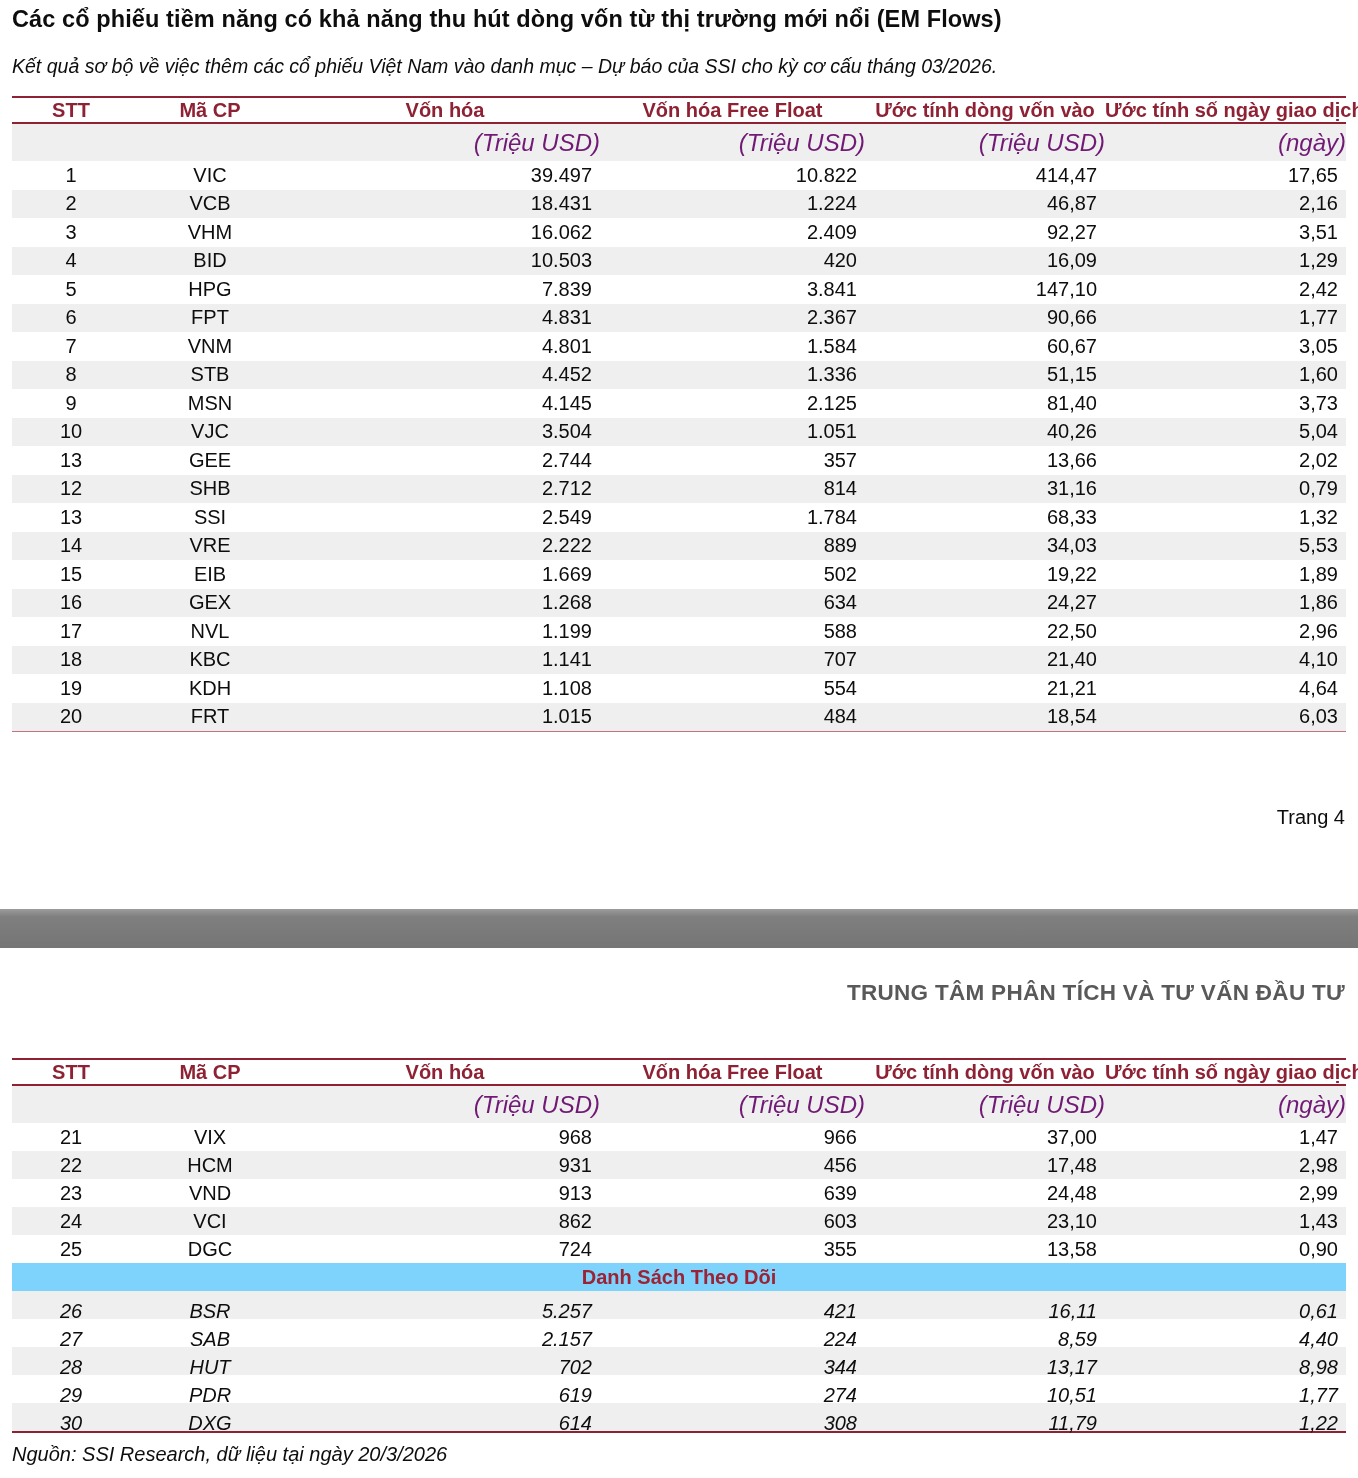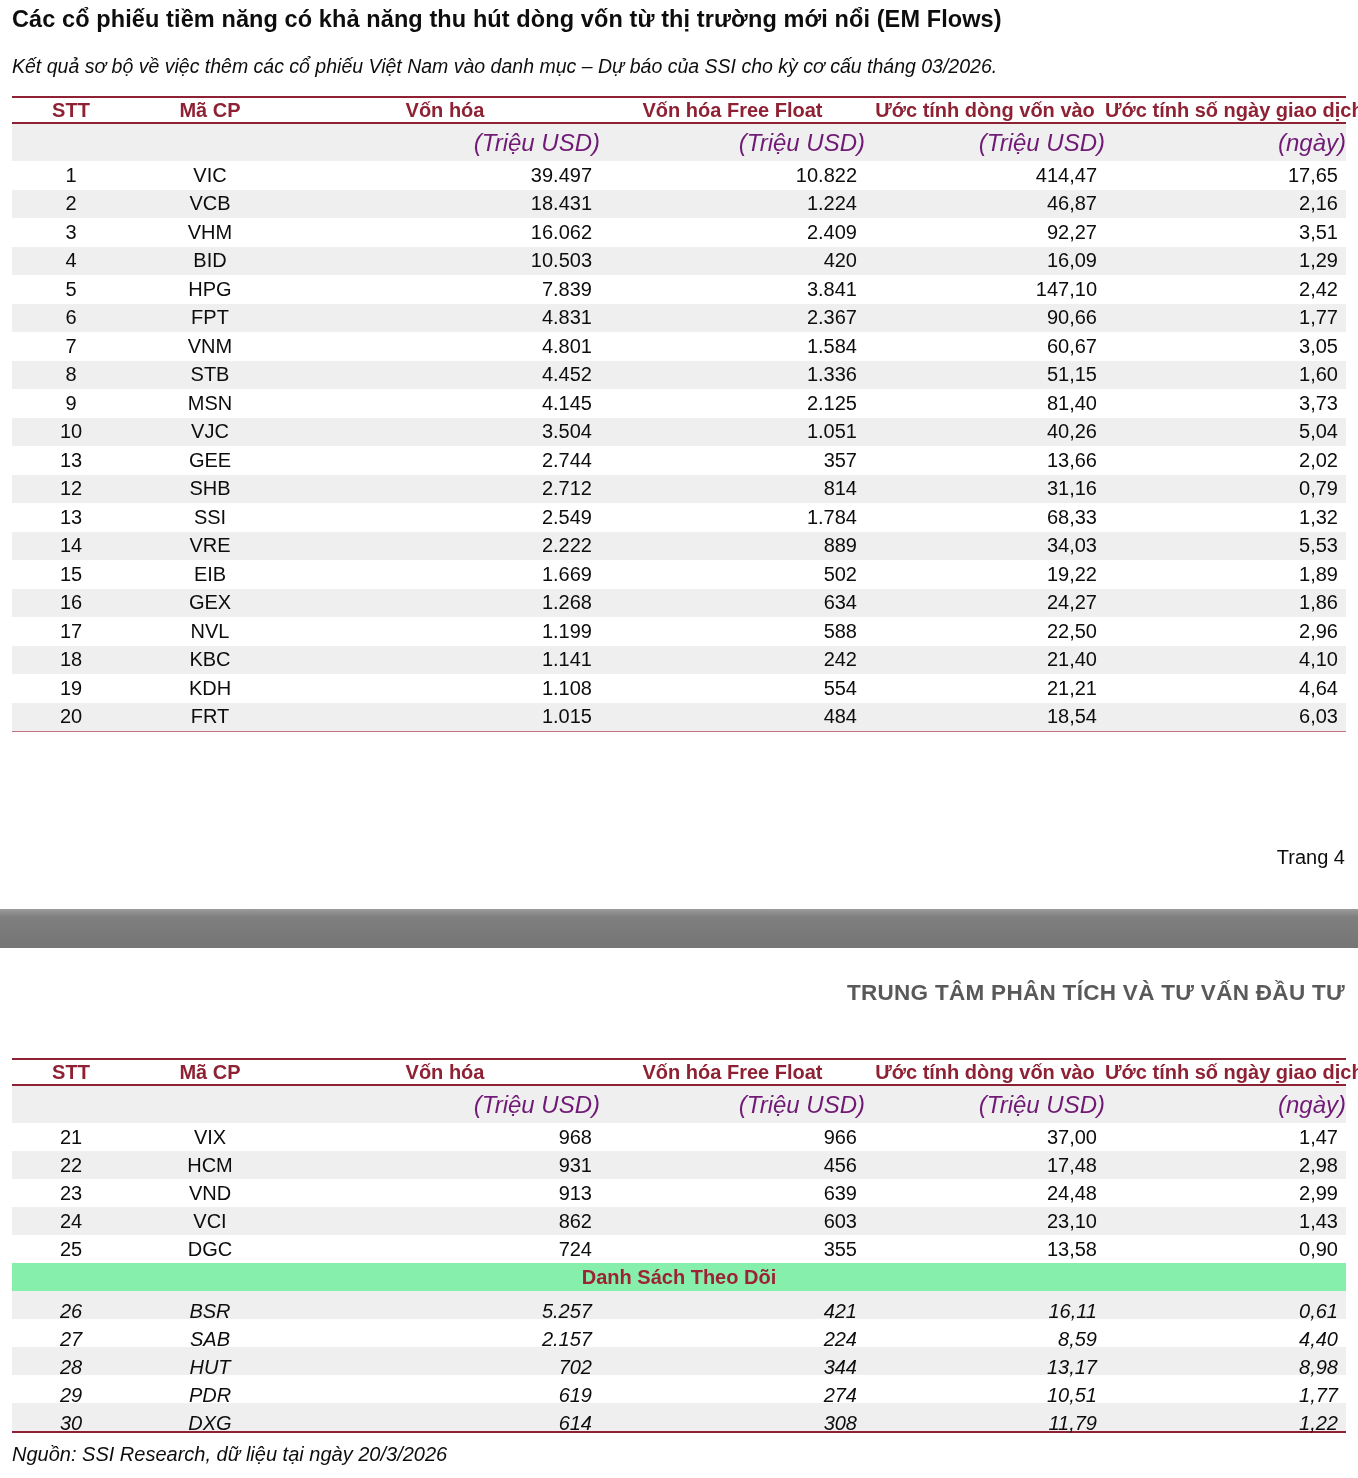--- a/index.html
+++ b/index.html
@@ -261,7 +261,7 @@
         <div class="tcell">18</div>
         <div class="tcell">KBC</div>
         <div class="tcell num">1.141</div>
-        <div class="tcell num">242</div>
+        <div class="tcell num">707</div>
         <div class="tcell num">21,40</div>
         <div class="tcell num">4,10</div>
       </div>

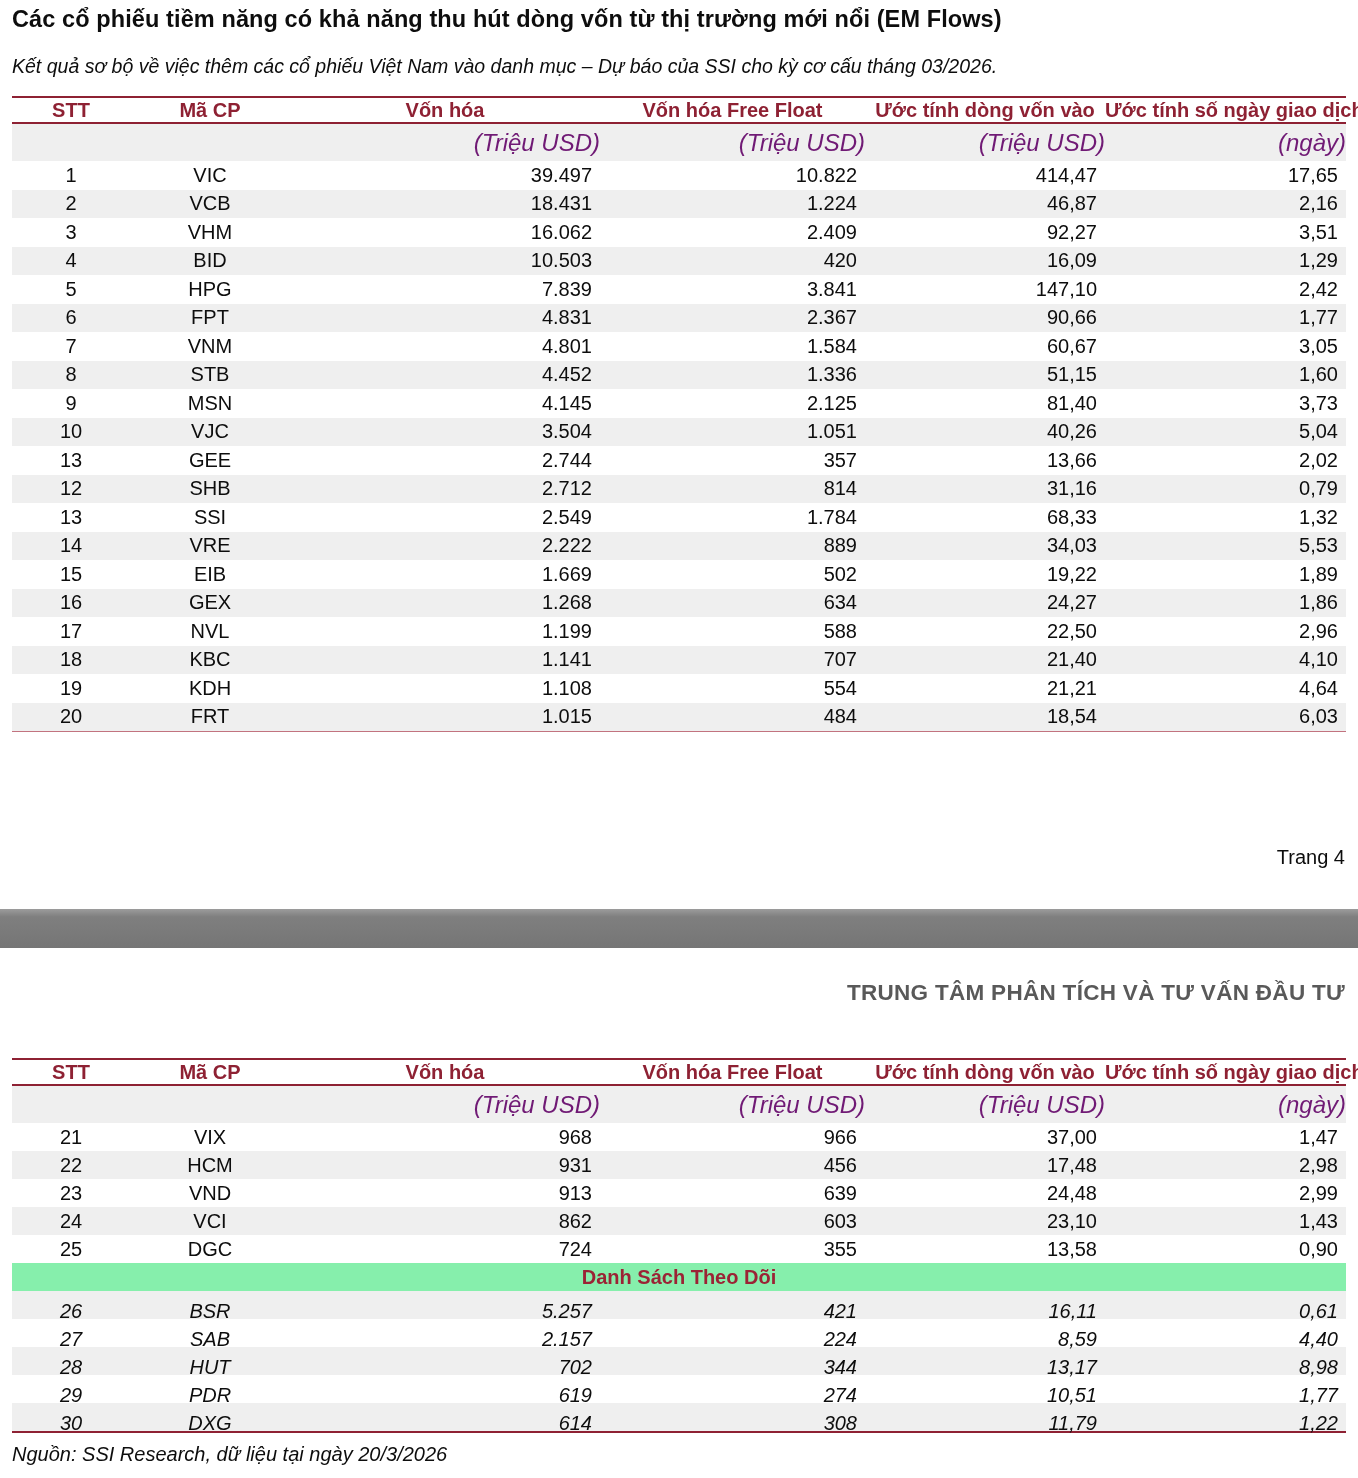--- a/index.html
+++ b/index.html
@@ -79,7 +79,7 @@
   }
   
   .page-number{
-    position:absolute; right:13px; top:846px;
+    position:absolute; right:13px; top:806px;
     font-size:20px; color:#0d0d0d;
   }
   .divider-bar{

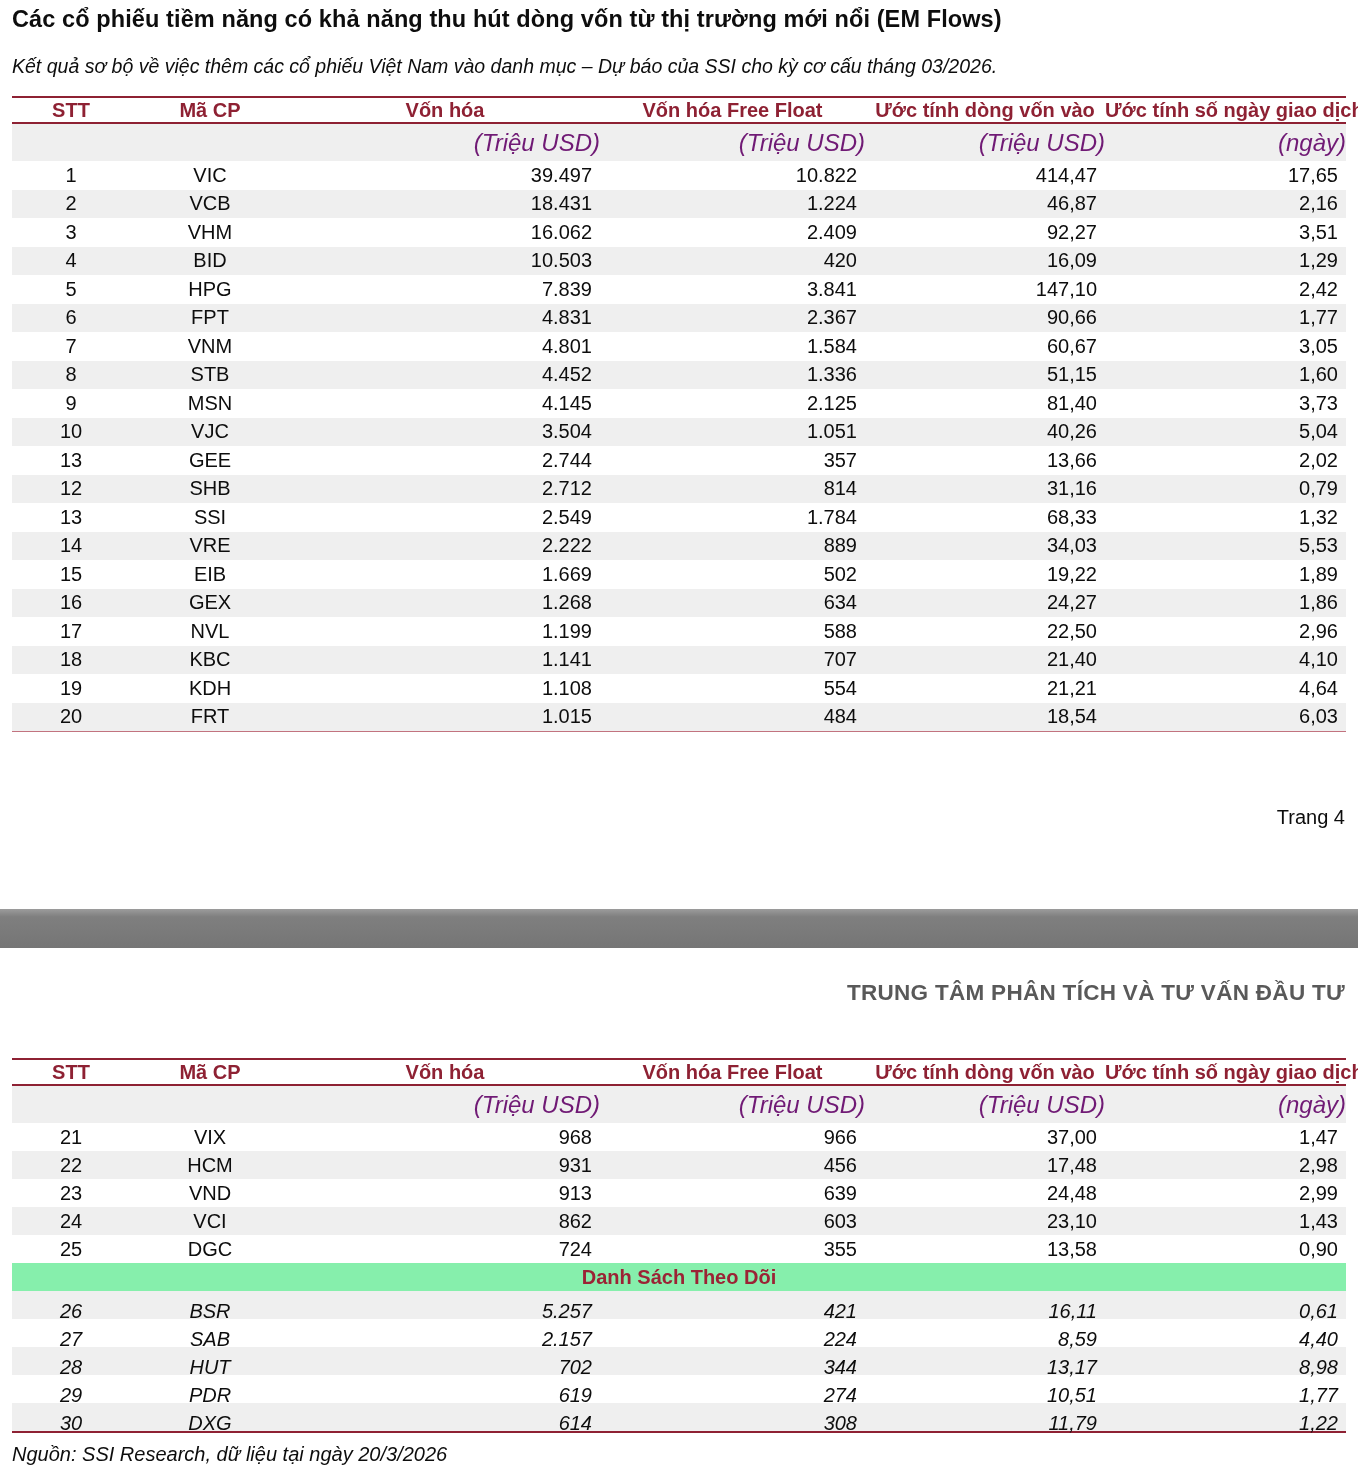--- a/index.html
+++ b/index.html
@@ -72,7 +72,7 @@
   .trow.wl .tcell{ font-style:italic;margin-top:9px; }
   .watch-header{
     height:28px; display:flex; align-items:center; justify-content:center;
-    background:#86efac;
+    background:#7dd3fc;
   }
   .watch-header span{
     font-size:20px; font-weight:bold; color:#9B2335; white-space:nowrap;

